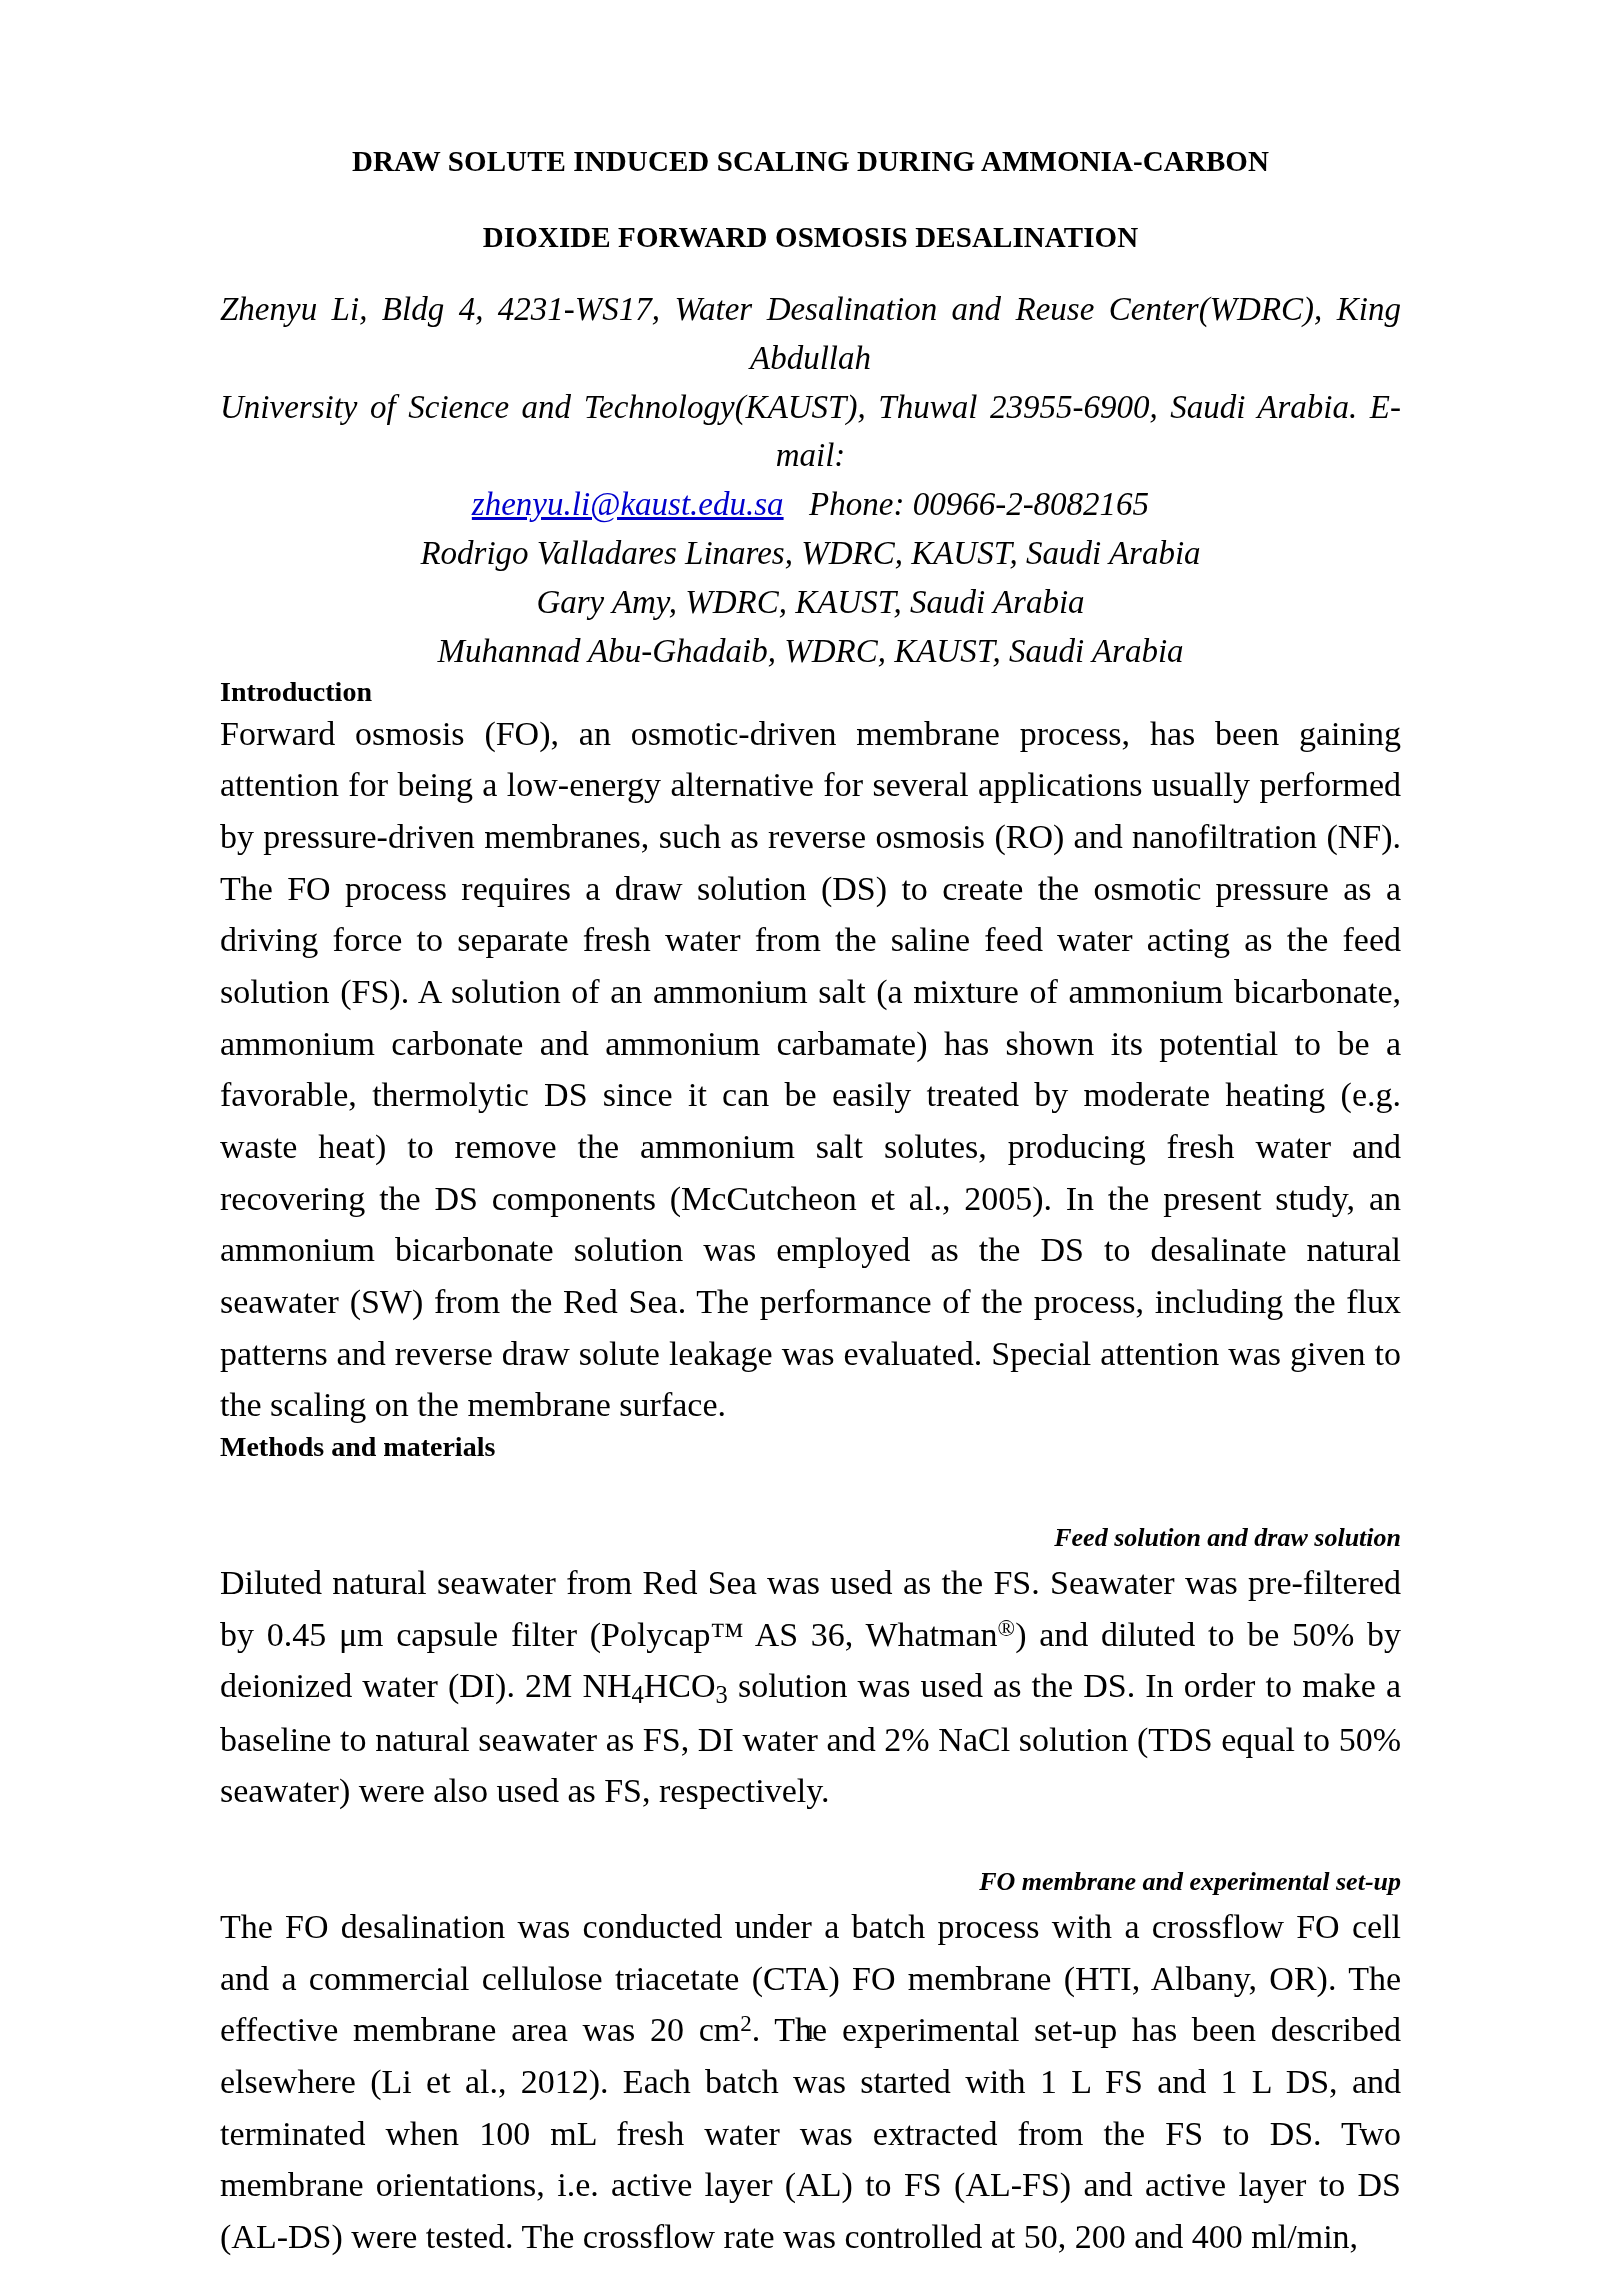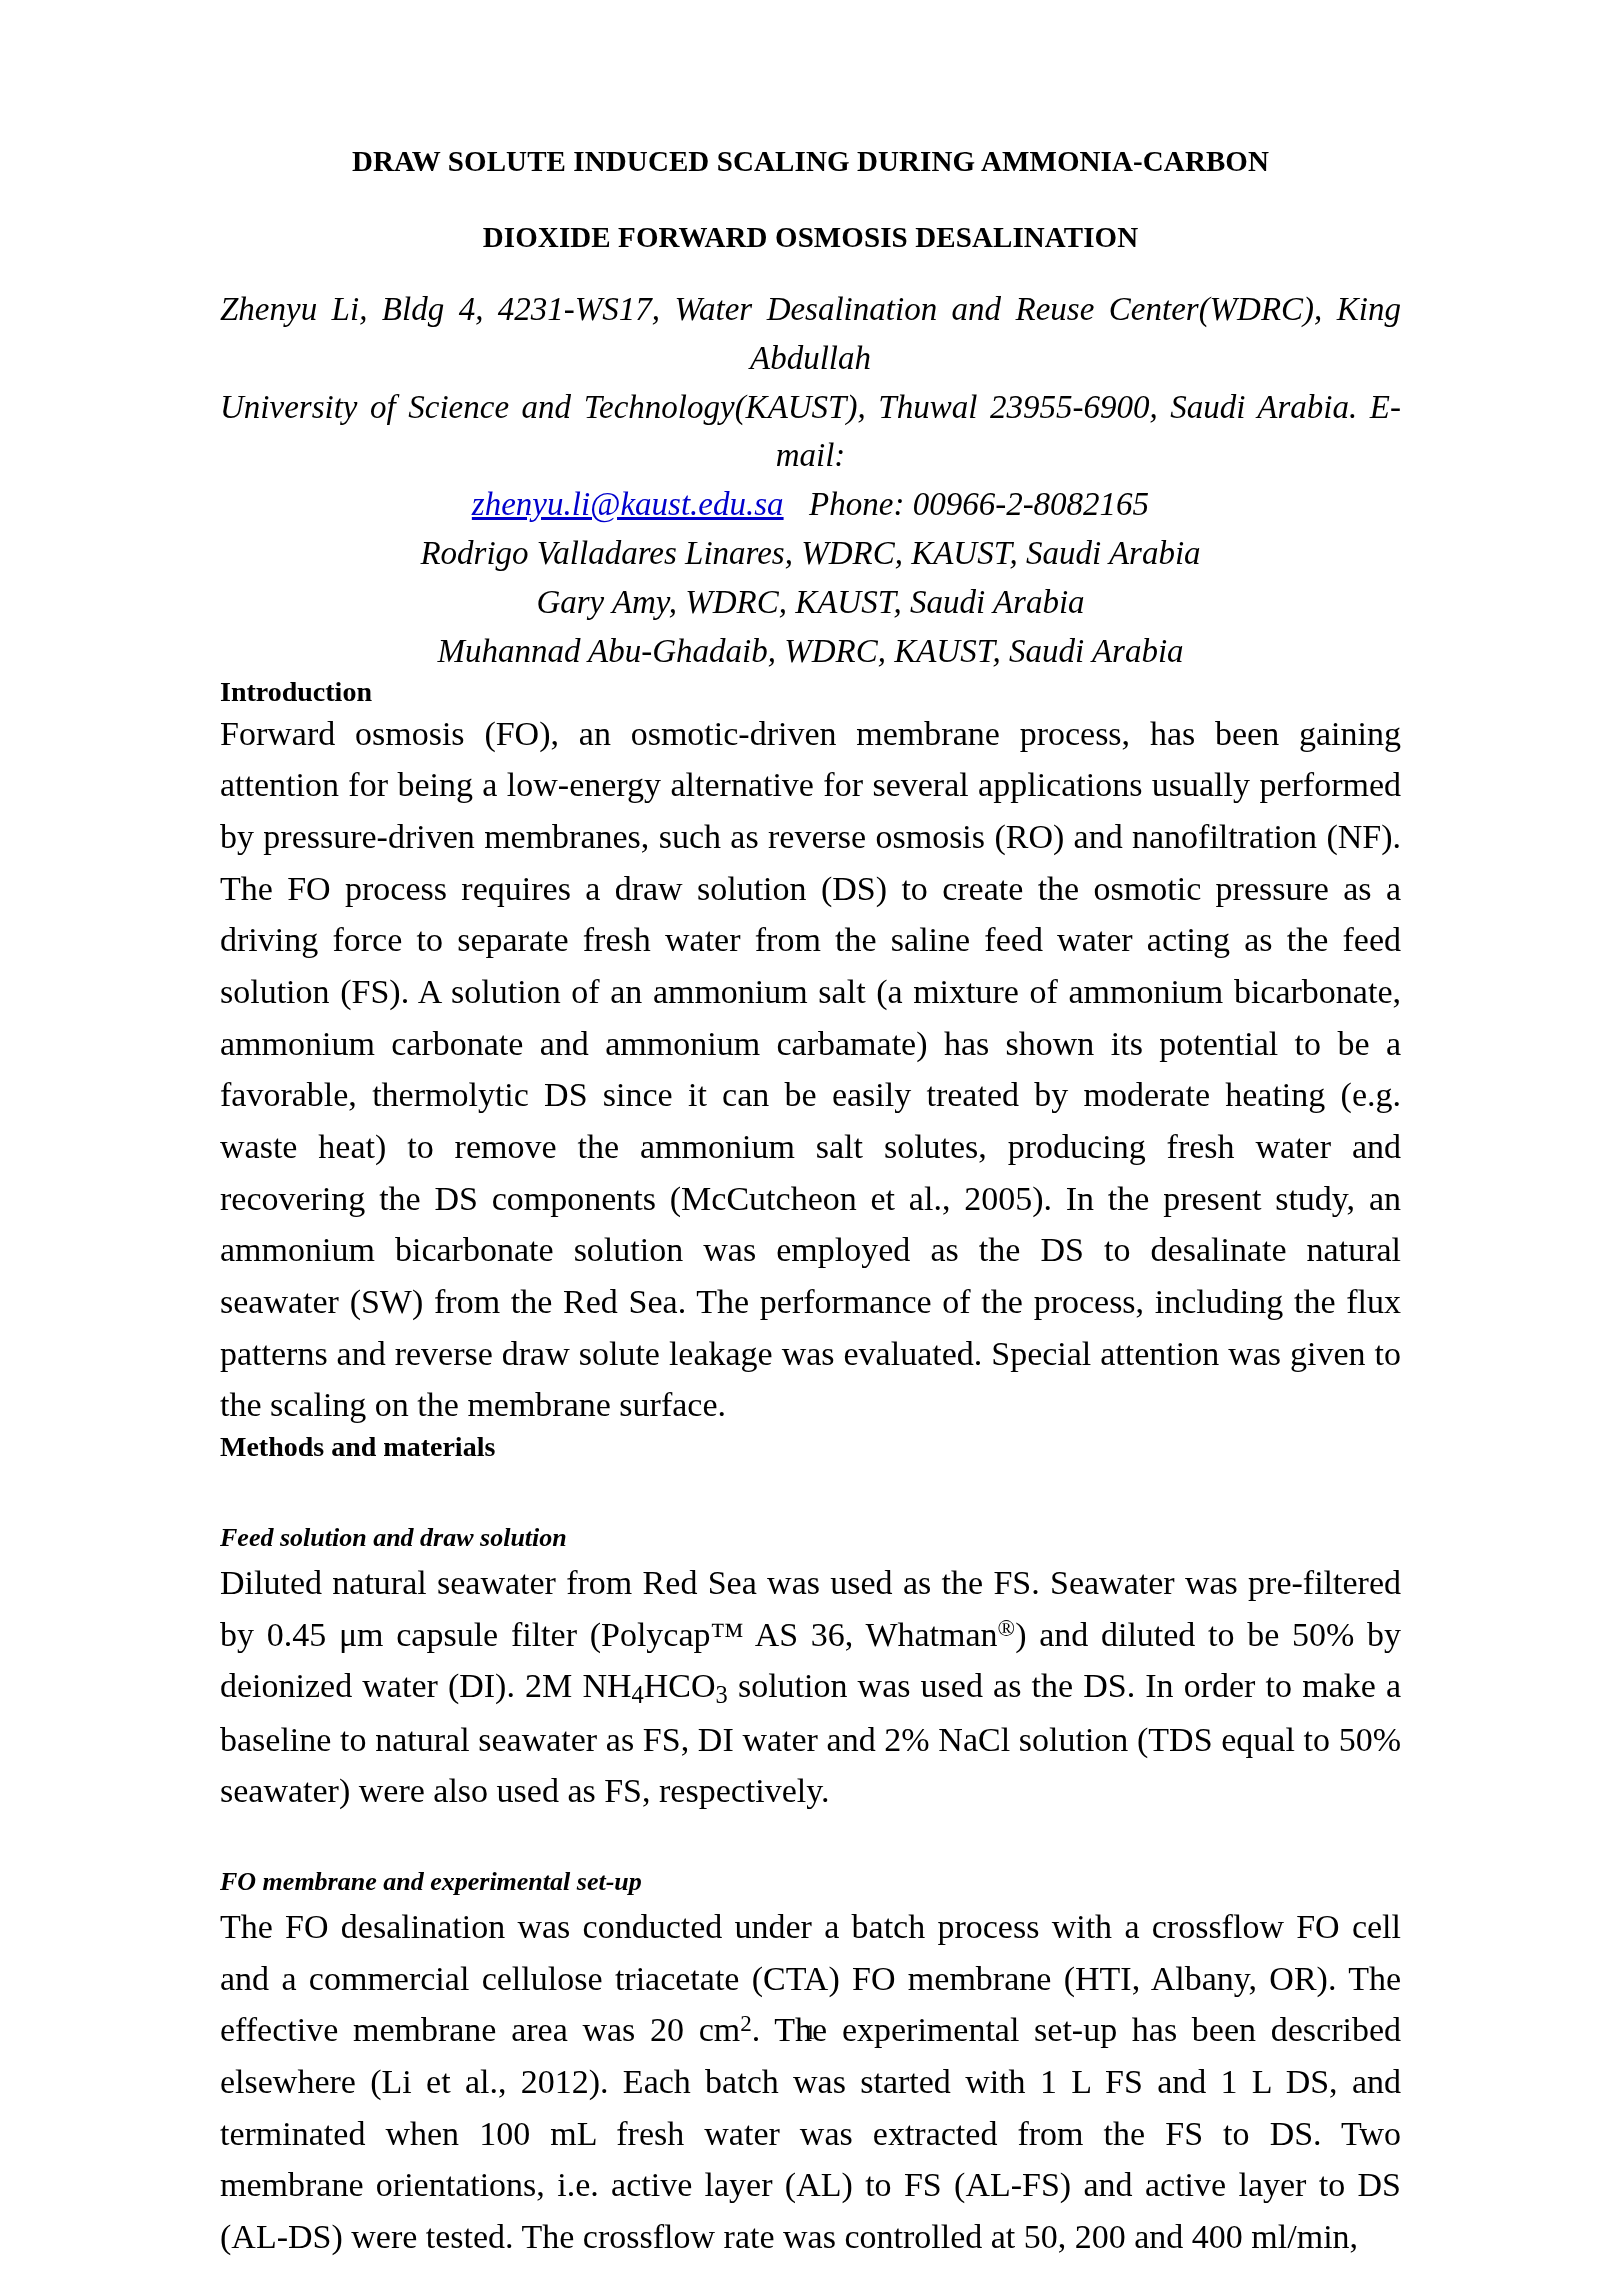--- a/index.html
+++ b/index.html
@@ -71,6 +71,7 @@
     font-size: 26px;
     margin: 0;
     line-height: 1.5;
+    text-align: right;
   }
   .methods-block-1 { margin-top: 55px; }
   .methods-block-2 { margin-top: 45px; }

